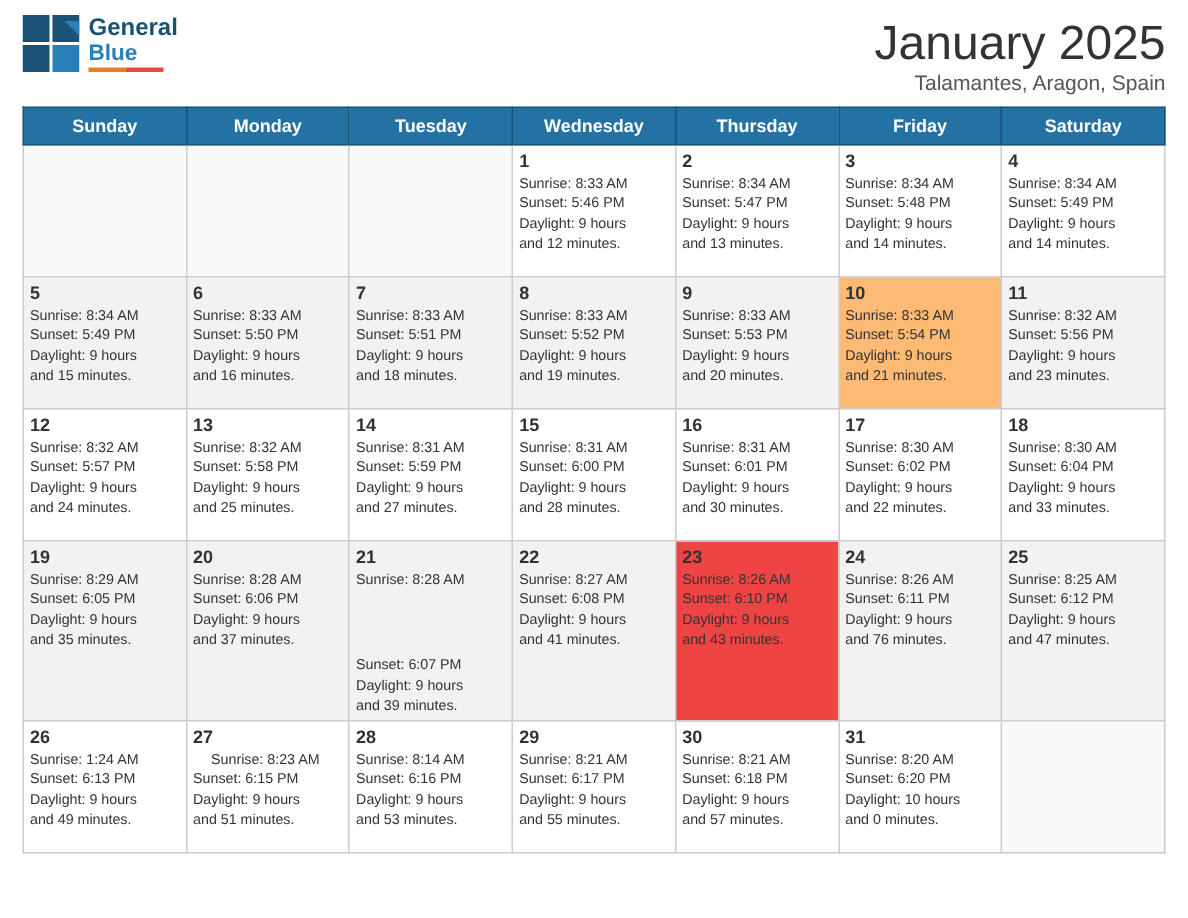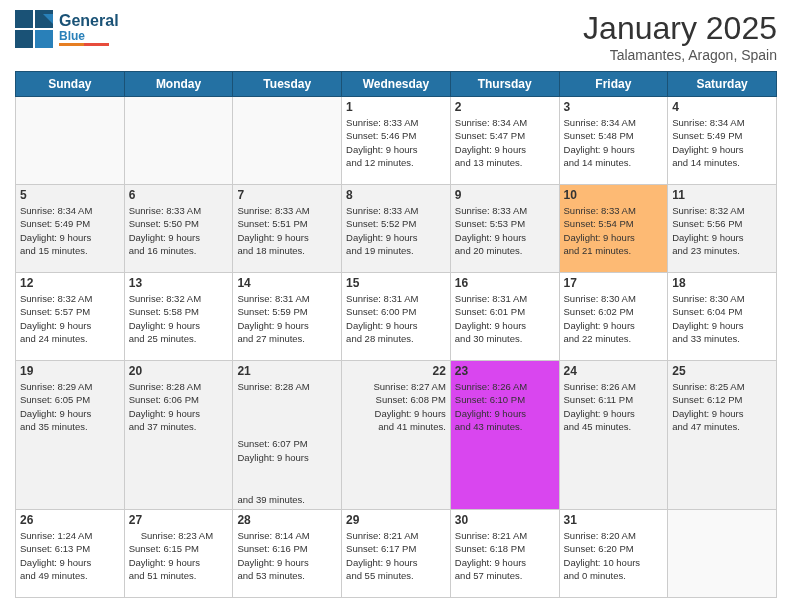--- a/index.html
+++ b/index.html
@@ -66,7 +66,7 @@
         </div>
         <div>
           <div style="font-size:16px; font-weight:bold; color:#1a5276; line-height:1.1;">General</div>
-          <div style="font-size:12px; font-weight:bold; color:#2980b9; line-height:1.1;">Blue</div>
+          <div style="font-size:15px; font-weight:bold; color:#2980b9; line-height:1.1;">Blue</div>
           <div style="width:50px; height:3px; background: linear-gradient(to right, #e67e22 50%, #e74c3c 50%);"></div>
         </div>
       </div>

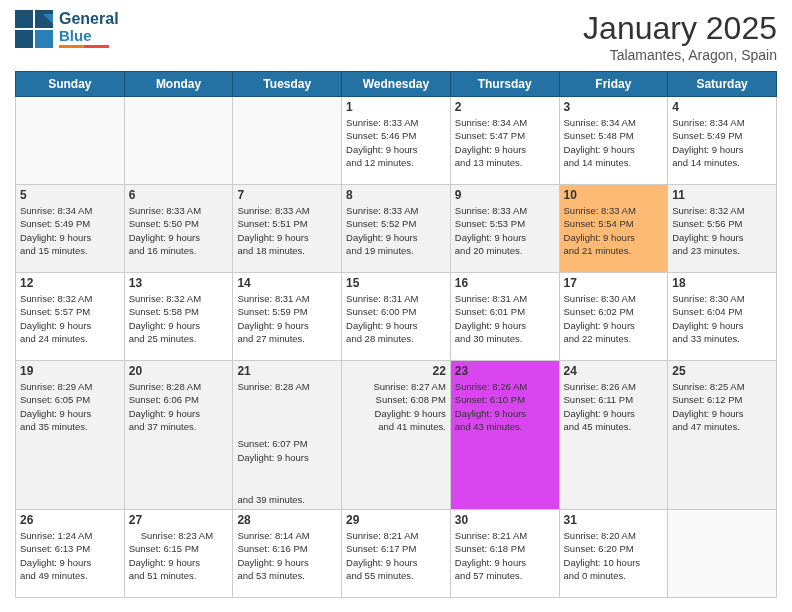--- a/index.html
+++ b/index.html
@@ -289,7 +289,7 @@
               <span style="display: block; margin-top: 29px;">and 39 minutes.</span>
             </div>
           </td>
-          <td style="background: rgb(242, 242, 242); text-align: right;">
+          <td style="background: rgb(242, 242, 242);">
             <span class="day-num">22</span>
             <div class="cell-content">
               <span style="display: block;">Sunrise: 8:27 AM</span>

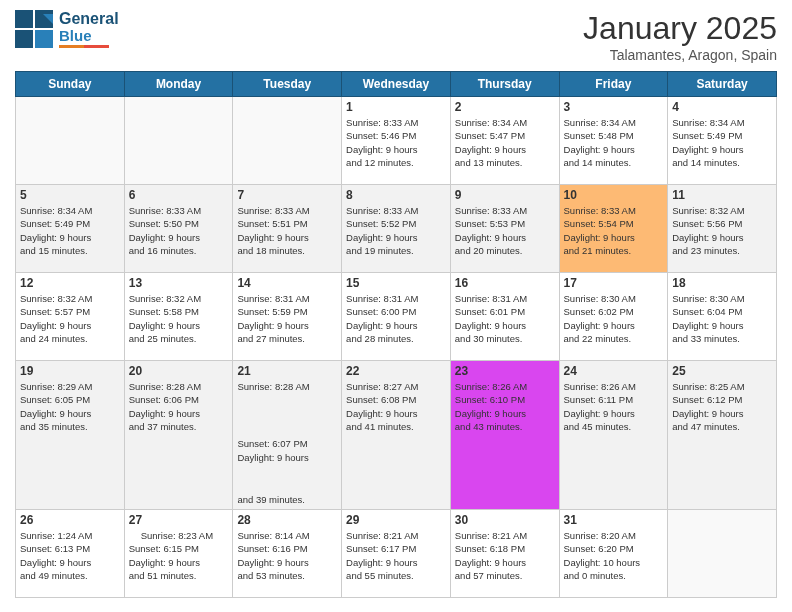--- a/index.html
+++ b/index.html
@@ -298,7 +298,7 @@
               <span style="display: block;">and 41 minutes.</span>
             </div>
           </td>
-          <td style="background: #d946ef;">
+          <td style="background: #ef4444;">
             <span class="day-num">23</span>
             <div class="cell-content">
               <span style="display: block;">Sunrise: 8:26 AM</span>

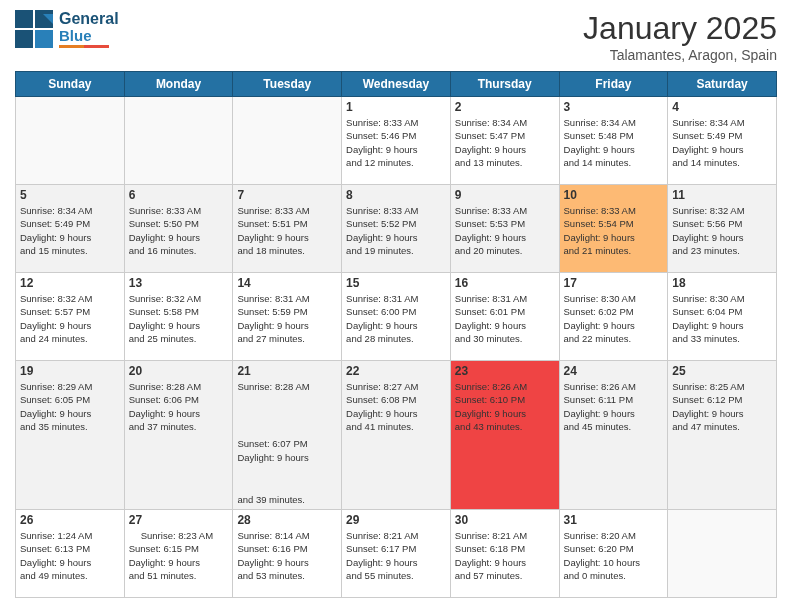--- a/index.html
+++ b/index.html
@@ -313,7 +313,7 @@
               <span style="display: block;">Sunrise: 8:26 AM</span>
               <span style="display: block;">Sunset: 6:11 PM</span>
               <span style="display: block;">Daylight: 9 hours</span>
-              <span style="display: block;">and 45 minutes.</span>
+              <span style="display: block;">and 76 minutes.</span>
             </div>
           </td>
           <td style="background: rgb(242, 242, 242);">

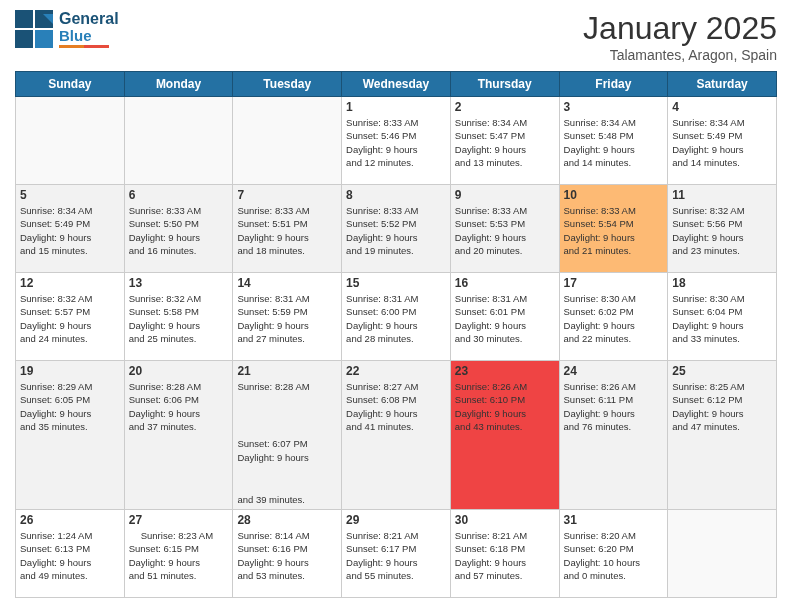--- a/index.html
+++ b/index.html
@@ -286,7 +286,7 @@
               <span style="display: block;">Sunrise: 8:28 AM</span>
               <span style="display: block; margin-top: 44px;">Sunset: 6:07 PM</span>
               <span style="display: block;">Daylight: 9 hours</span>
-              <span style="display: block; margin-top: 29px;">and 39 minutes.</span>
+              <span style="display: block;">and 39 minutes.</span>
             </div>
           </td>
           <td style="background: rgb(242, 242, 242);">

